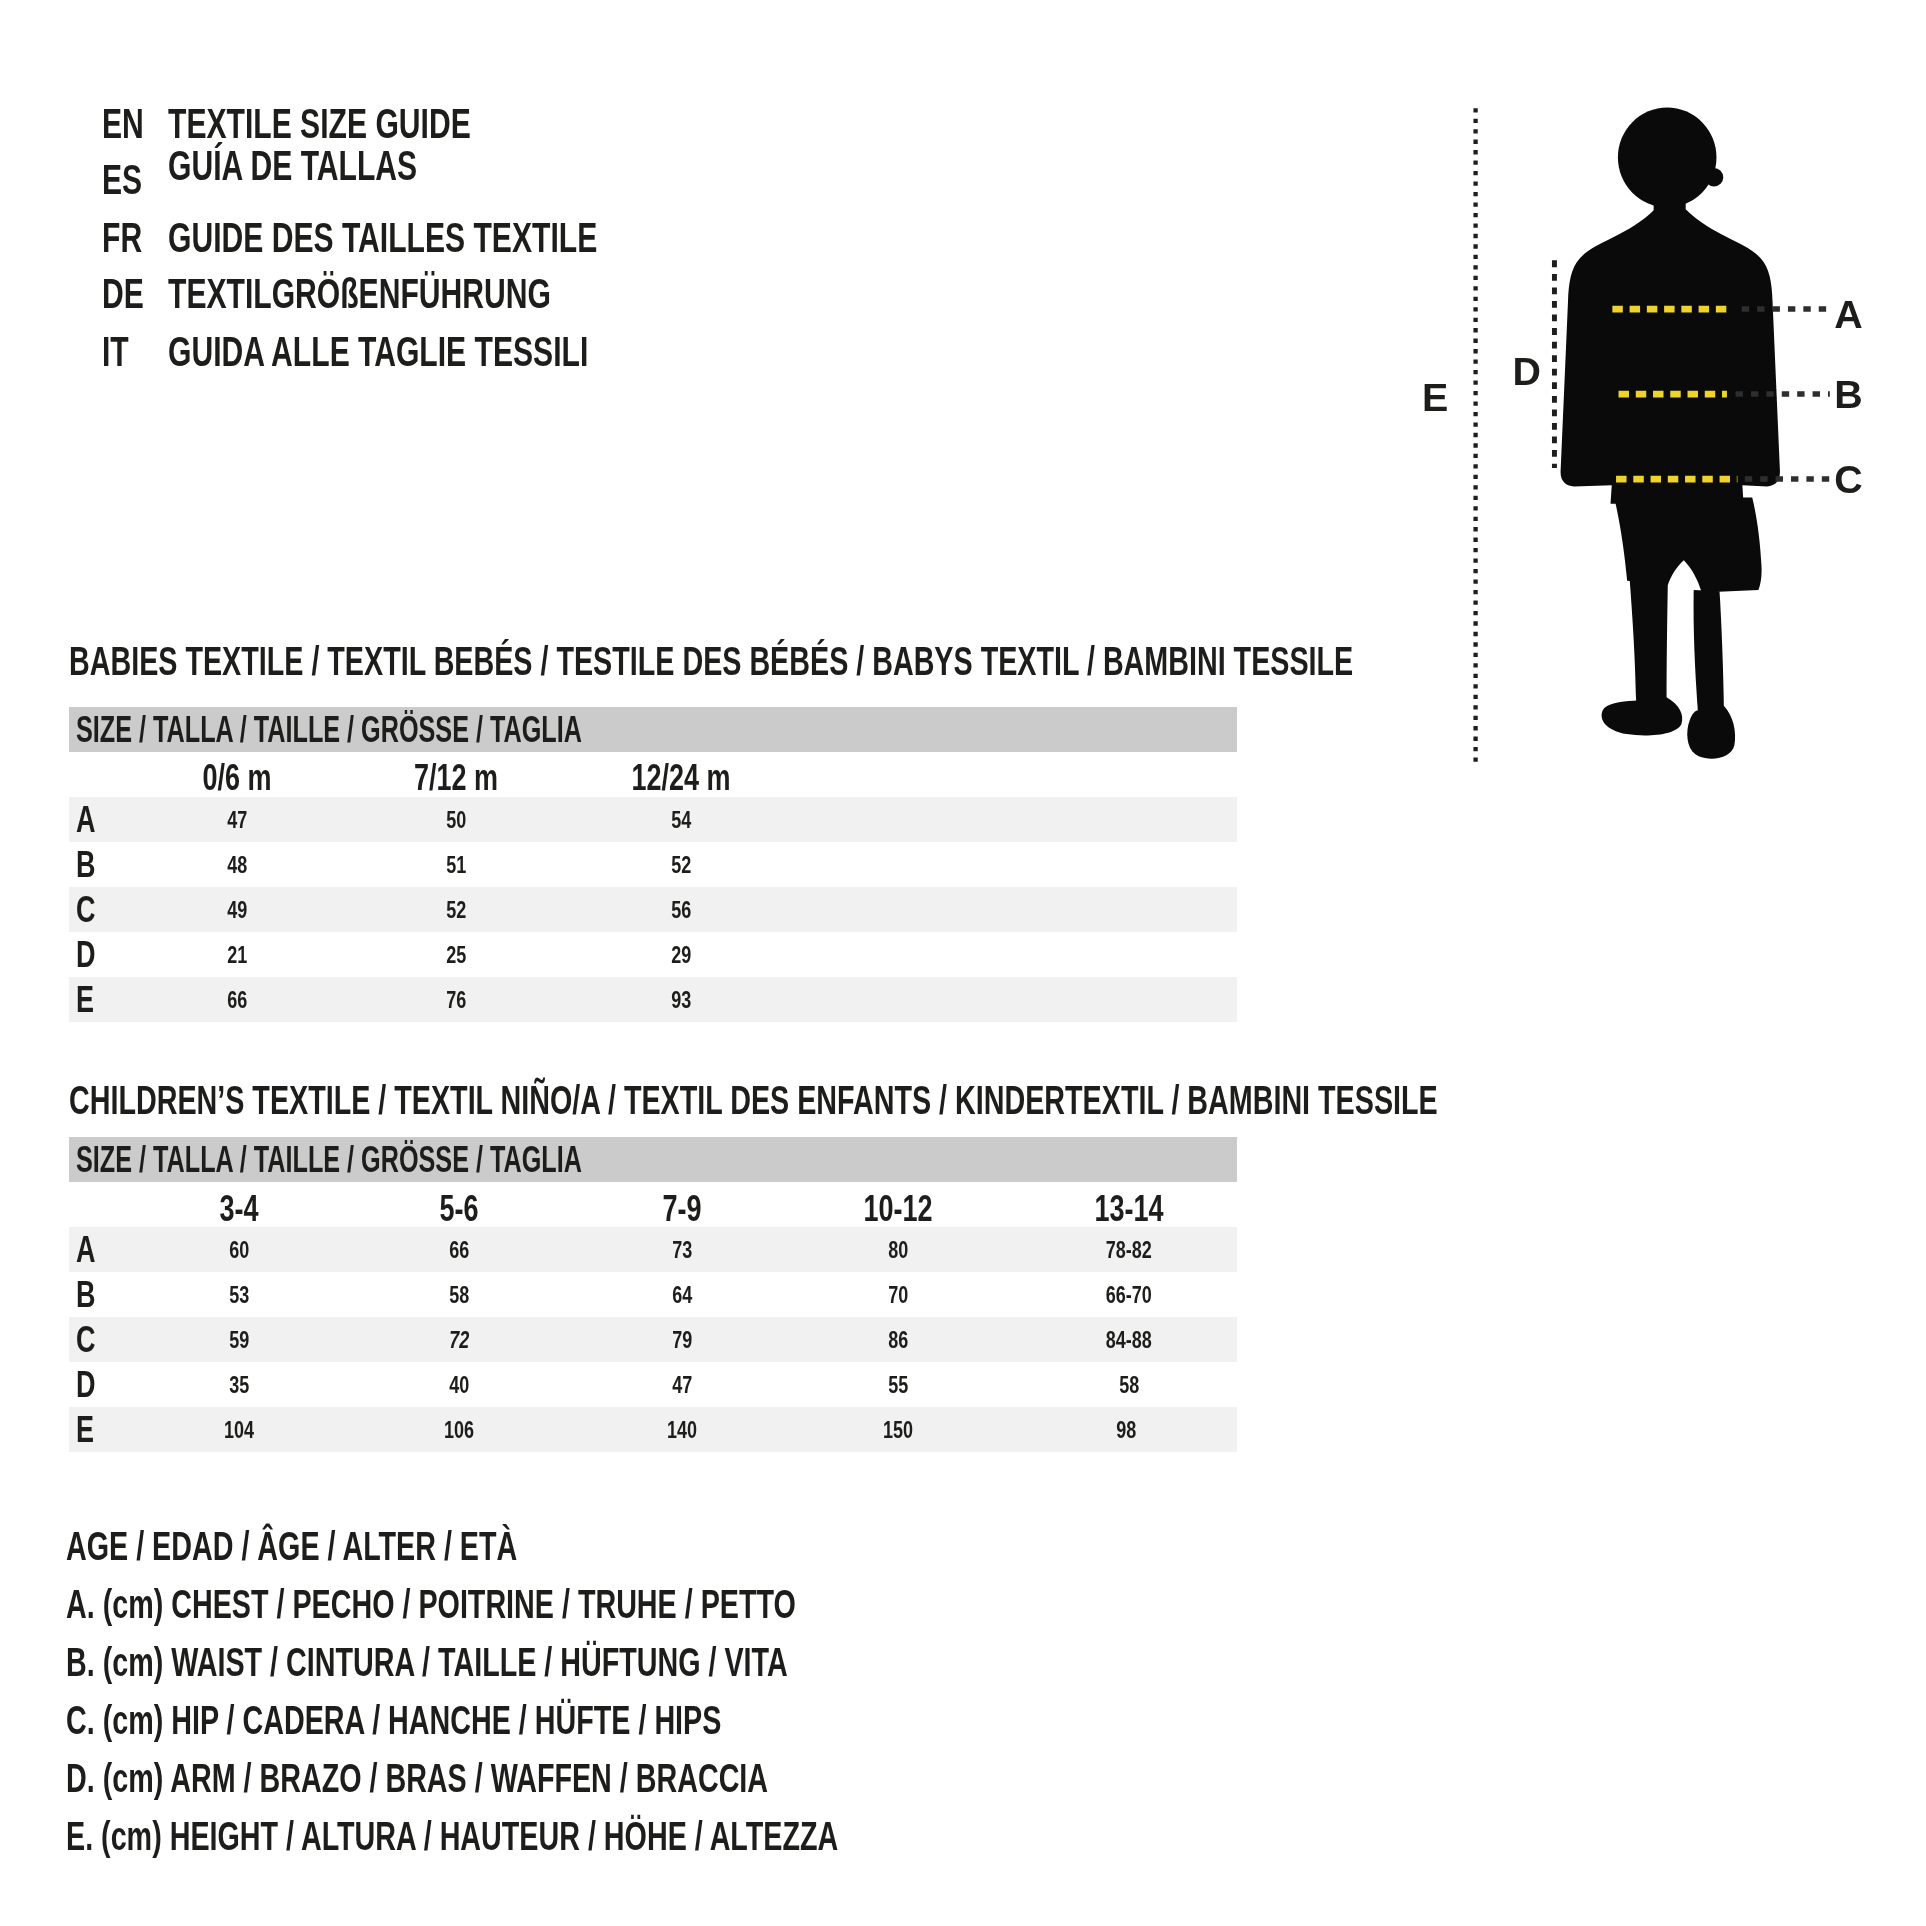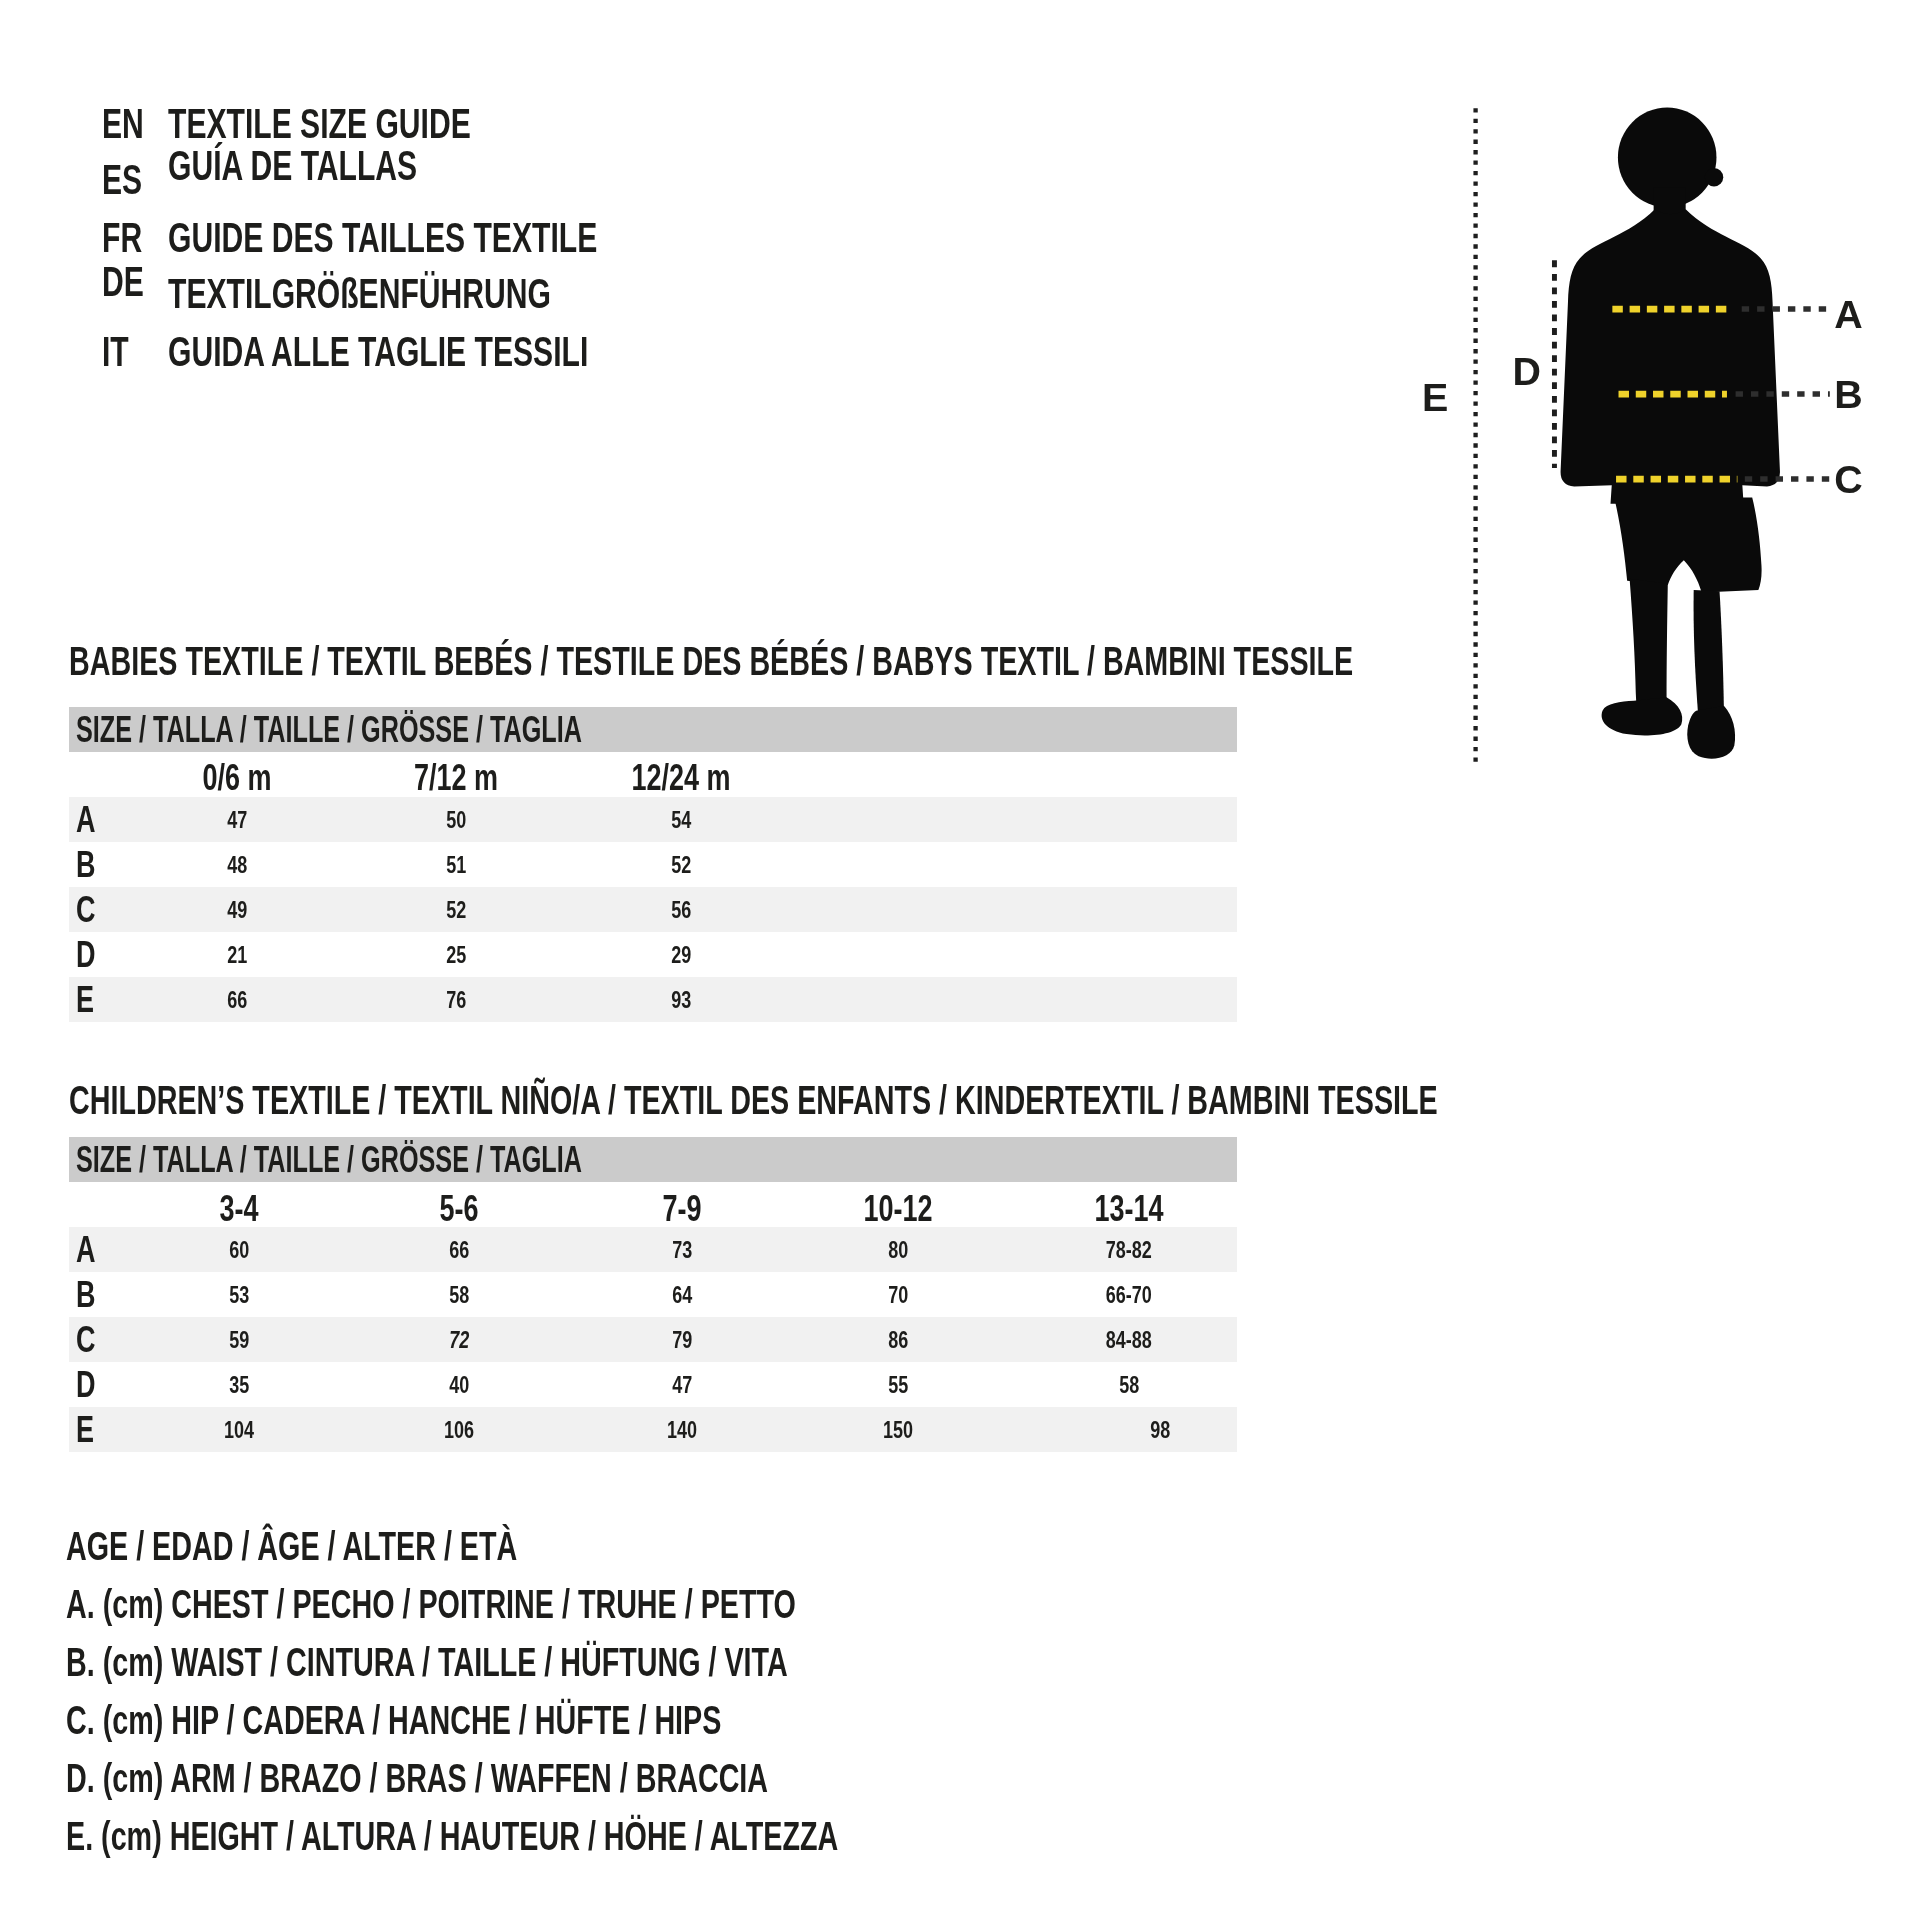--- a/index.html
+++ b/index.html
@@ -38,7 +38,7 @@
     <div class="t lang-line" style="left:168px;top:144px;"><span class="cx">GUÍA DE TALLAS</span></div>
     <div class="t lang-line" style="left:102px;top:216px;"><span class="cx">FR</span></div>
     <div class="t lang-line" style="left:168px;top:216px;"><span class="cx">GUIDE DES TAILLES TEXTILE</span></div>
-    <div class="t lang-line" style="left:102px;top:260px;"><span class="cx">DE</span></div>
+    <div class="t lang-line" style="left:102px;top:272px;"><span class="cx">DE</span></div>
     <div class="t lang-line" style="left:168px;top:272px;"><span class="cx">TEXTILGRÖßENFÜHRUNG</span></div>
     <div class="t lang-line" style="left:102px;top:330px;"><span class="cx">IT</span></div>
     <div class="t lang-line" style="left:168px;top:330px;"><span class="cx">GUIDA ALLE TAGLIE TESSILI</span></div>

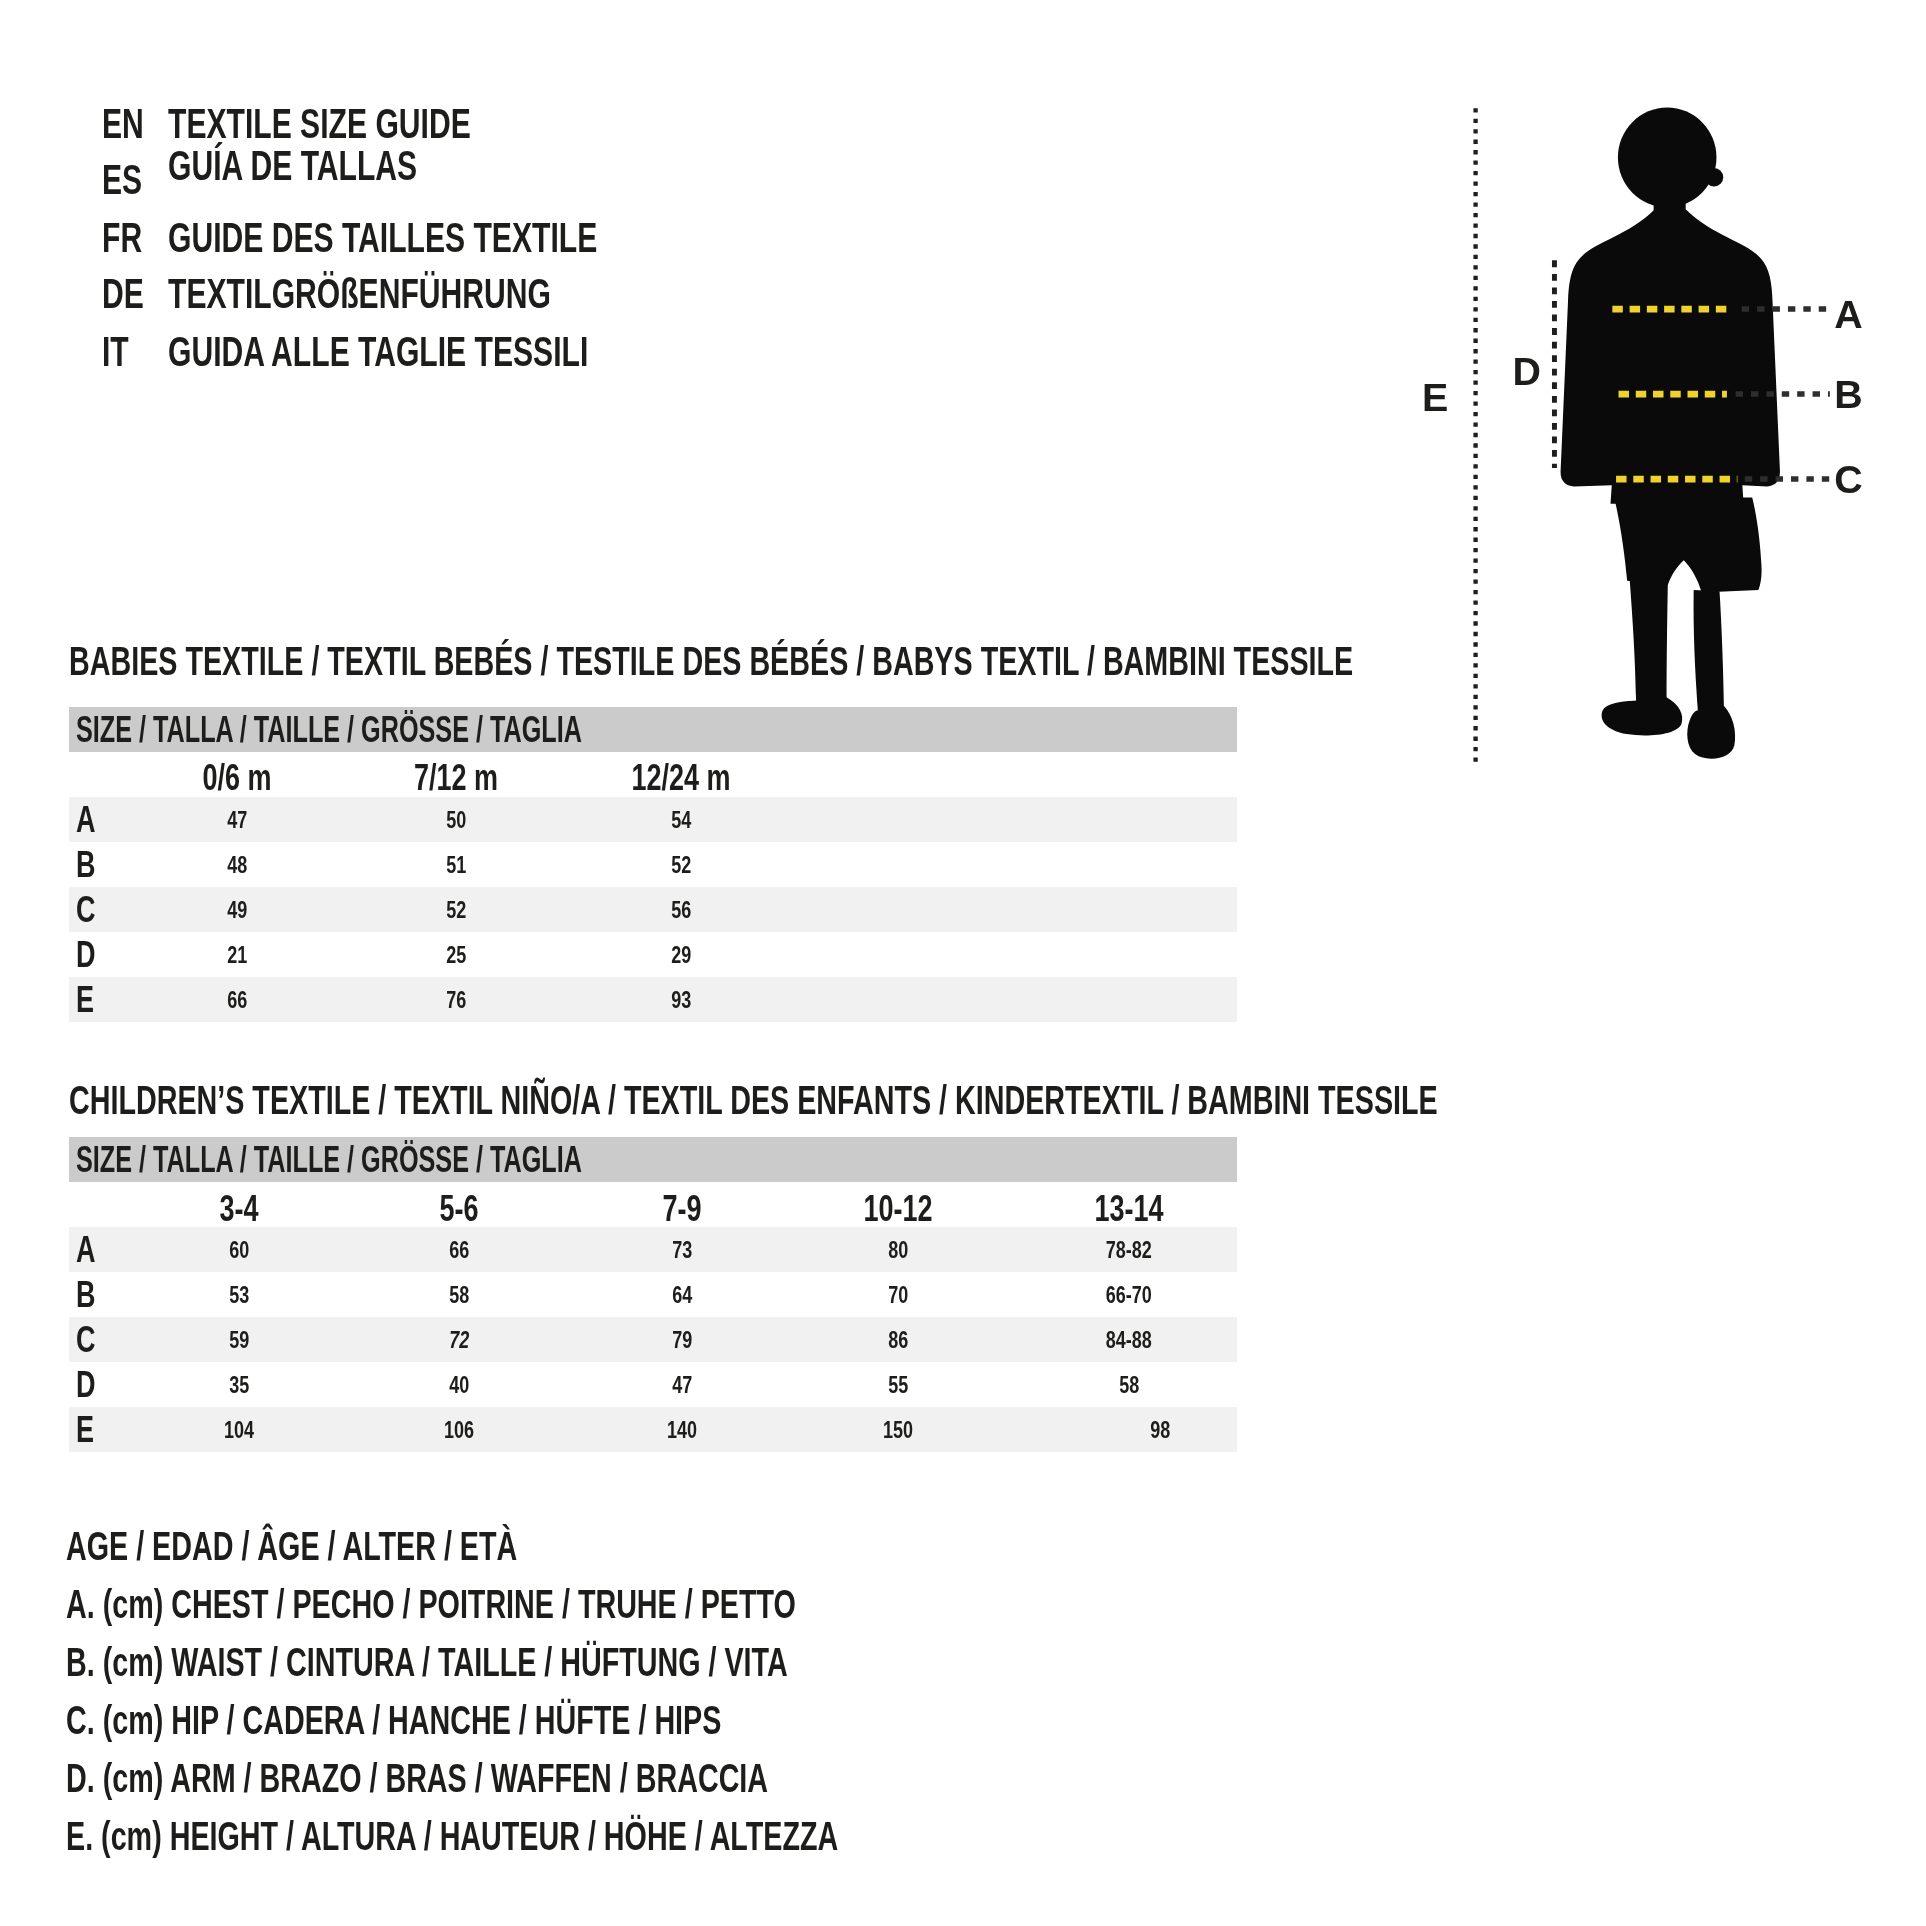--- a/index.html
+++ b/index.html
@@ -193,7 +193,7 @@
       <span class="cell" style="left:279px;"><span class="cxc">106</span></span>
       <span class="cell" style="left:502px;"><span class="cxc">140</span></span>
       <span class="cell" style="left:718px;"><span class="cxc">150</span></span>
-      <span class="cell" style="left:980px;"><span class="cxc">98</span></span>
+      <span class="cell" style="left:946px;"><span class="cxc">98</span></span>
     </div>
   </div>
 

